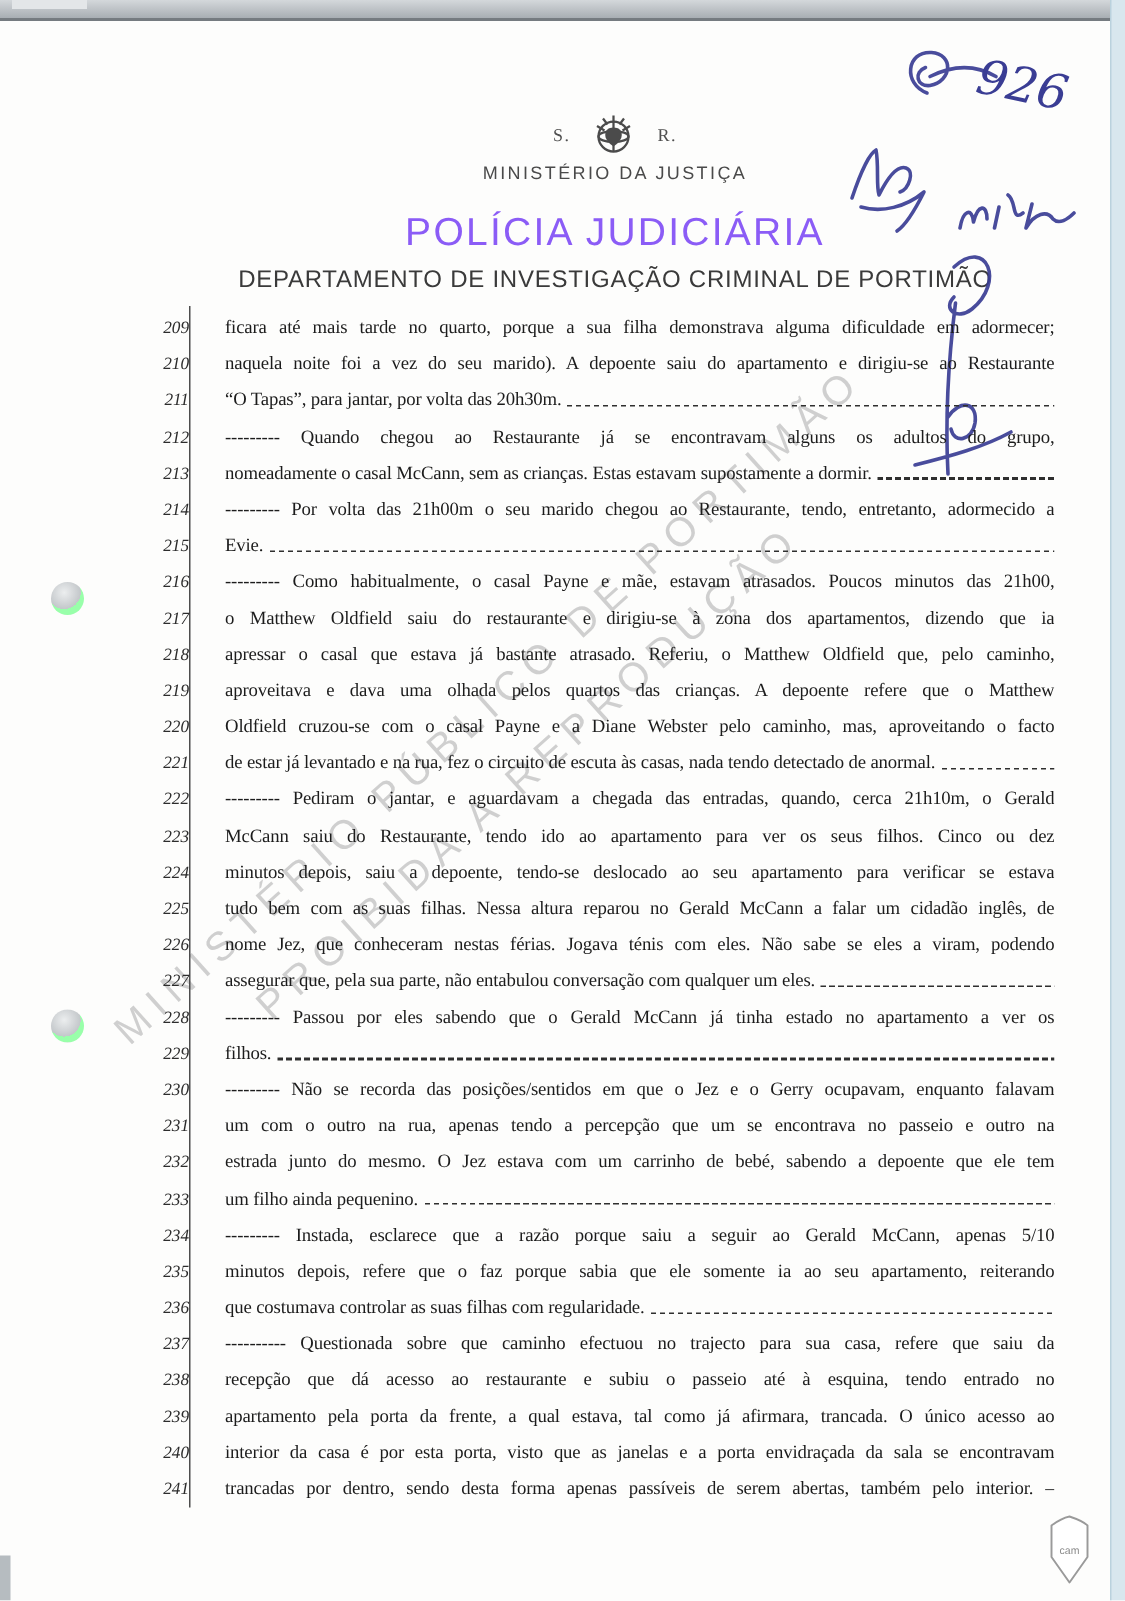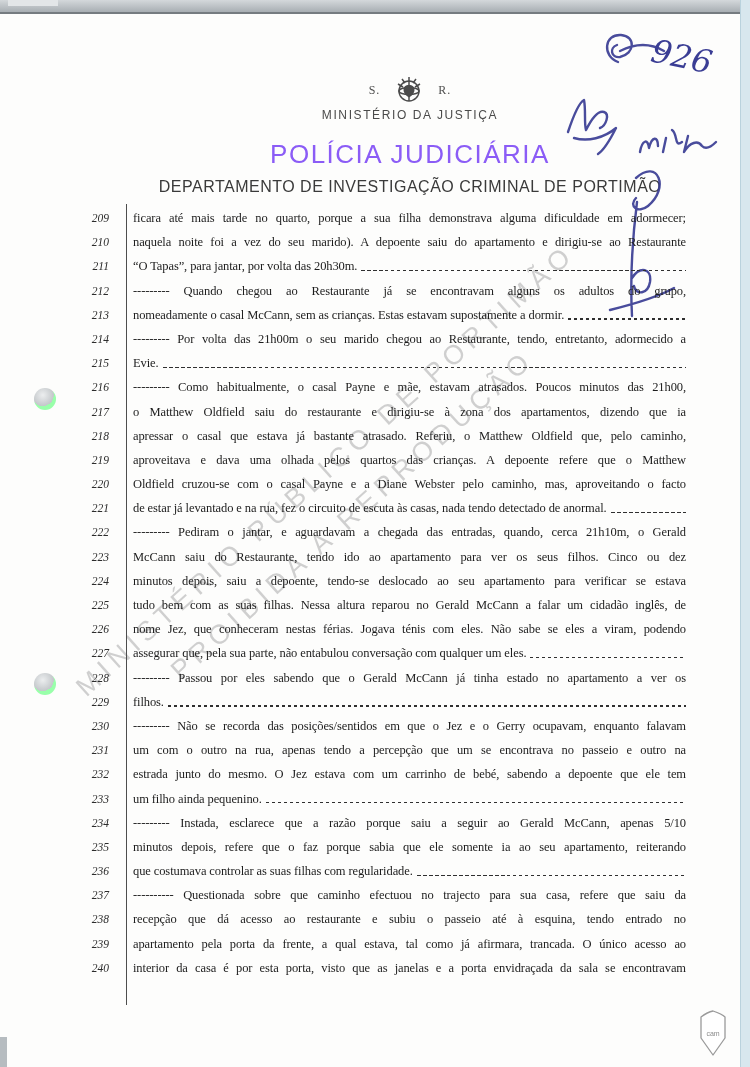--- a/index.html
+++ b/index.html
@@ -41,7 +41,7 @@
 
   
   .rule{position:absolute;left:126px;top:204px;width:1px;height:801px;background:#4d4d4d;}
-  .lines{position:absolute;left:79px;top:206px;width:607px;}
+  .lines{position:absolute;left:96px;top:206px;width:607px;}
   .line-row{display:flex;align-items:baseline;height:24.2px;overflow:hidden;}
   .line-num{flex:0 0 30px;width:30px;text-align:right;margin-right:24px;
     font-style:italic;font-size:11.5px;color:#2c2c2c;line-height:24.2px;}

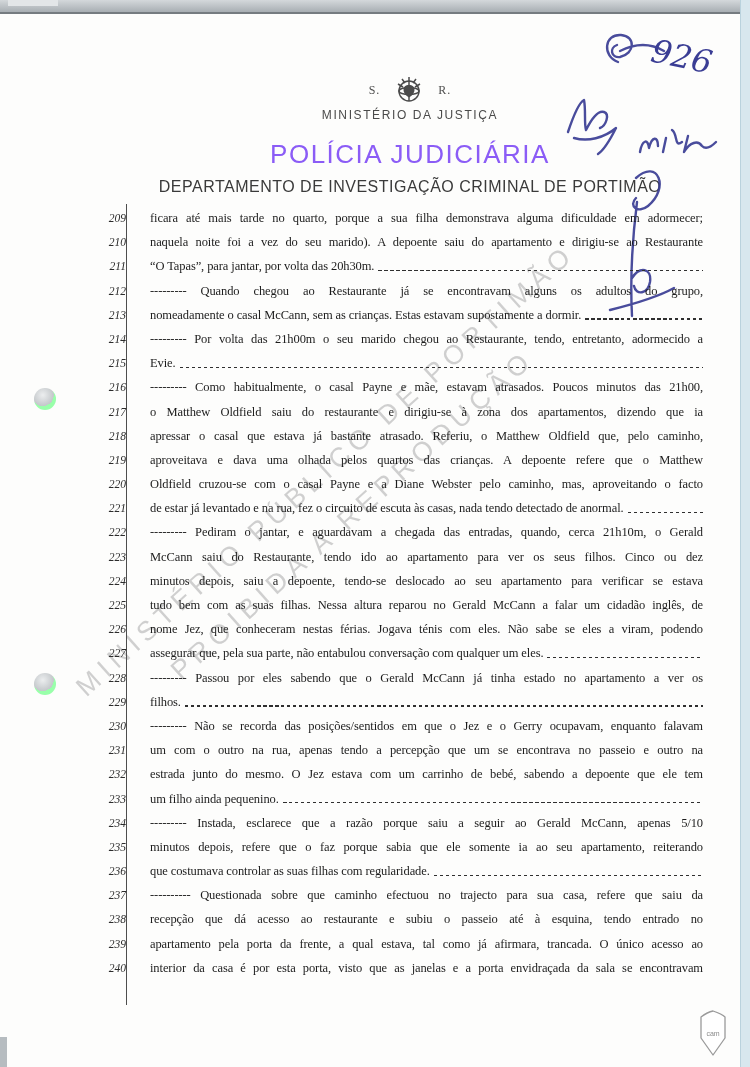--- a/index.html
+++ b/index.html
@@ -241,6 +241,10 @@
       <span class="line-num">240</span>
       <span class="line-text">interior da casa é por esta porta, visto que as janelas e a porta envidraçada da sala se encontravam</span>
     </div>
+    <div class="line-row">
+      <span class="line-num">241</span>
+      <span class="line-text">trancadas por dentro, sendo desta forma apenas passíveis de serem abertas, também pelo interior. –</span>
+    </div>
   </div>
 
 <svg class="stamp" viewBox="0 0 40 52">

